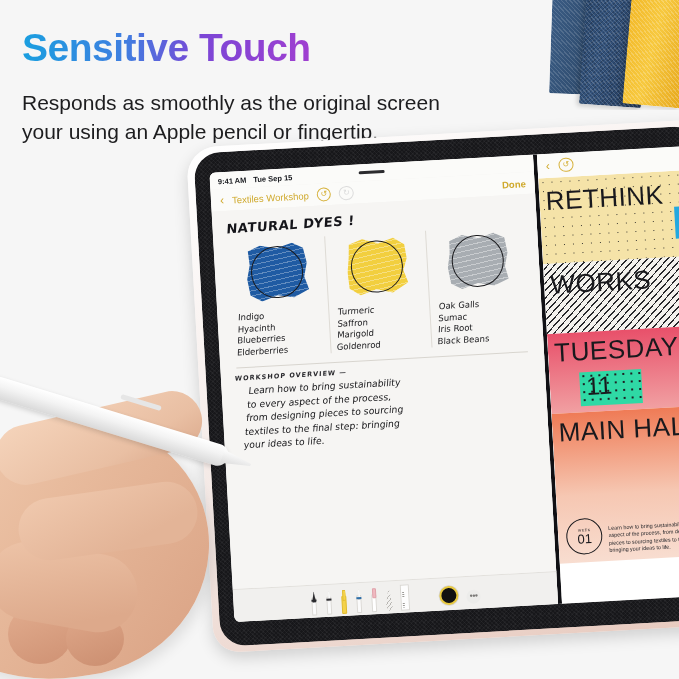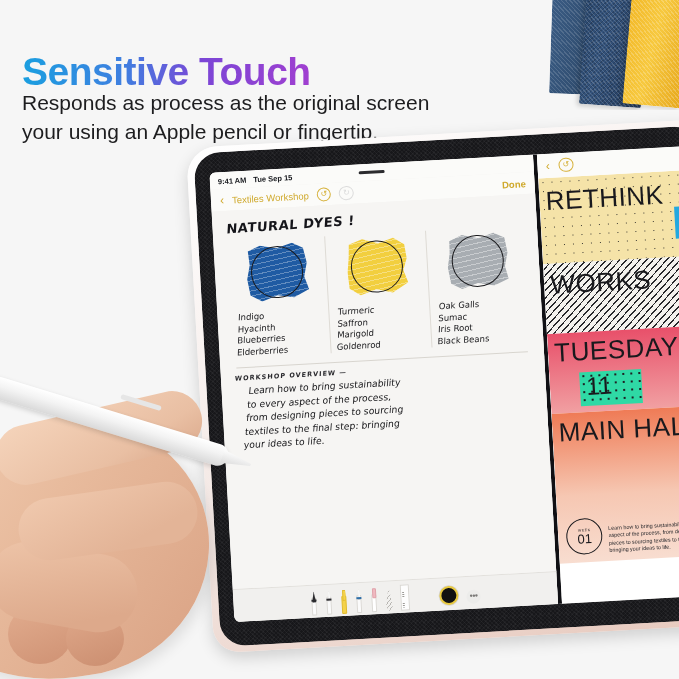--- a/index.html
+++ b/index.html
@@ -19,7 +19,6 @@
     -webkit-background-clip:text;background-clip:text;color:transparent;
     -webkit-text-fill-color:transparent;
     white-space:nowrap;
-    margin-top:24px;
   }
   .subline{
     position:absolute;left:22px;top:88px;width:520px;

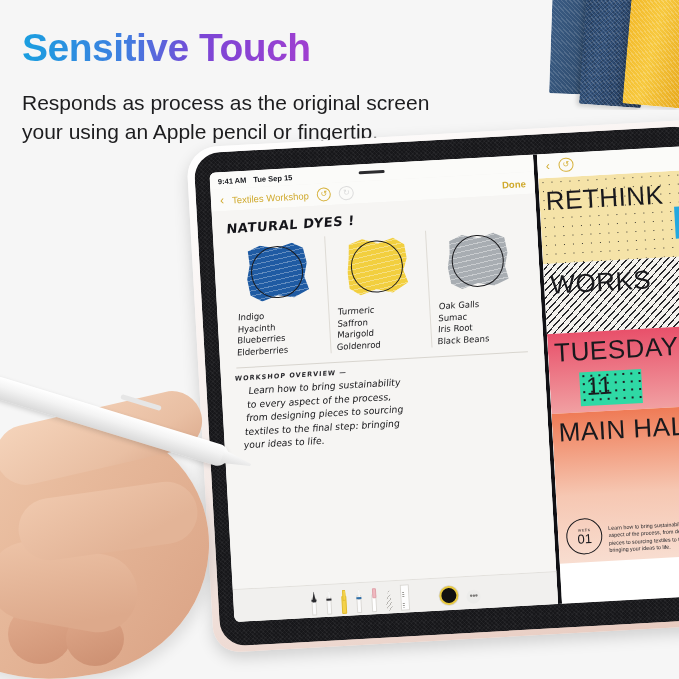--- a/index.html
+++ b/index.html
@@ -290,7 +290,7 @@
 
   <div class="headline">Sensitive Touch</div>
   <div class="subline">
-    <span>Responds as process as the original screen</span>
+    <span>Responds as smoothly as the original screen</span>
     <span>your using an Apple pencil or fingertip.</span>
   </div>
 

